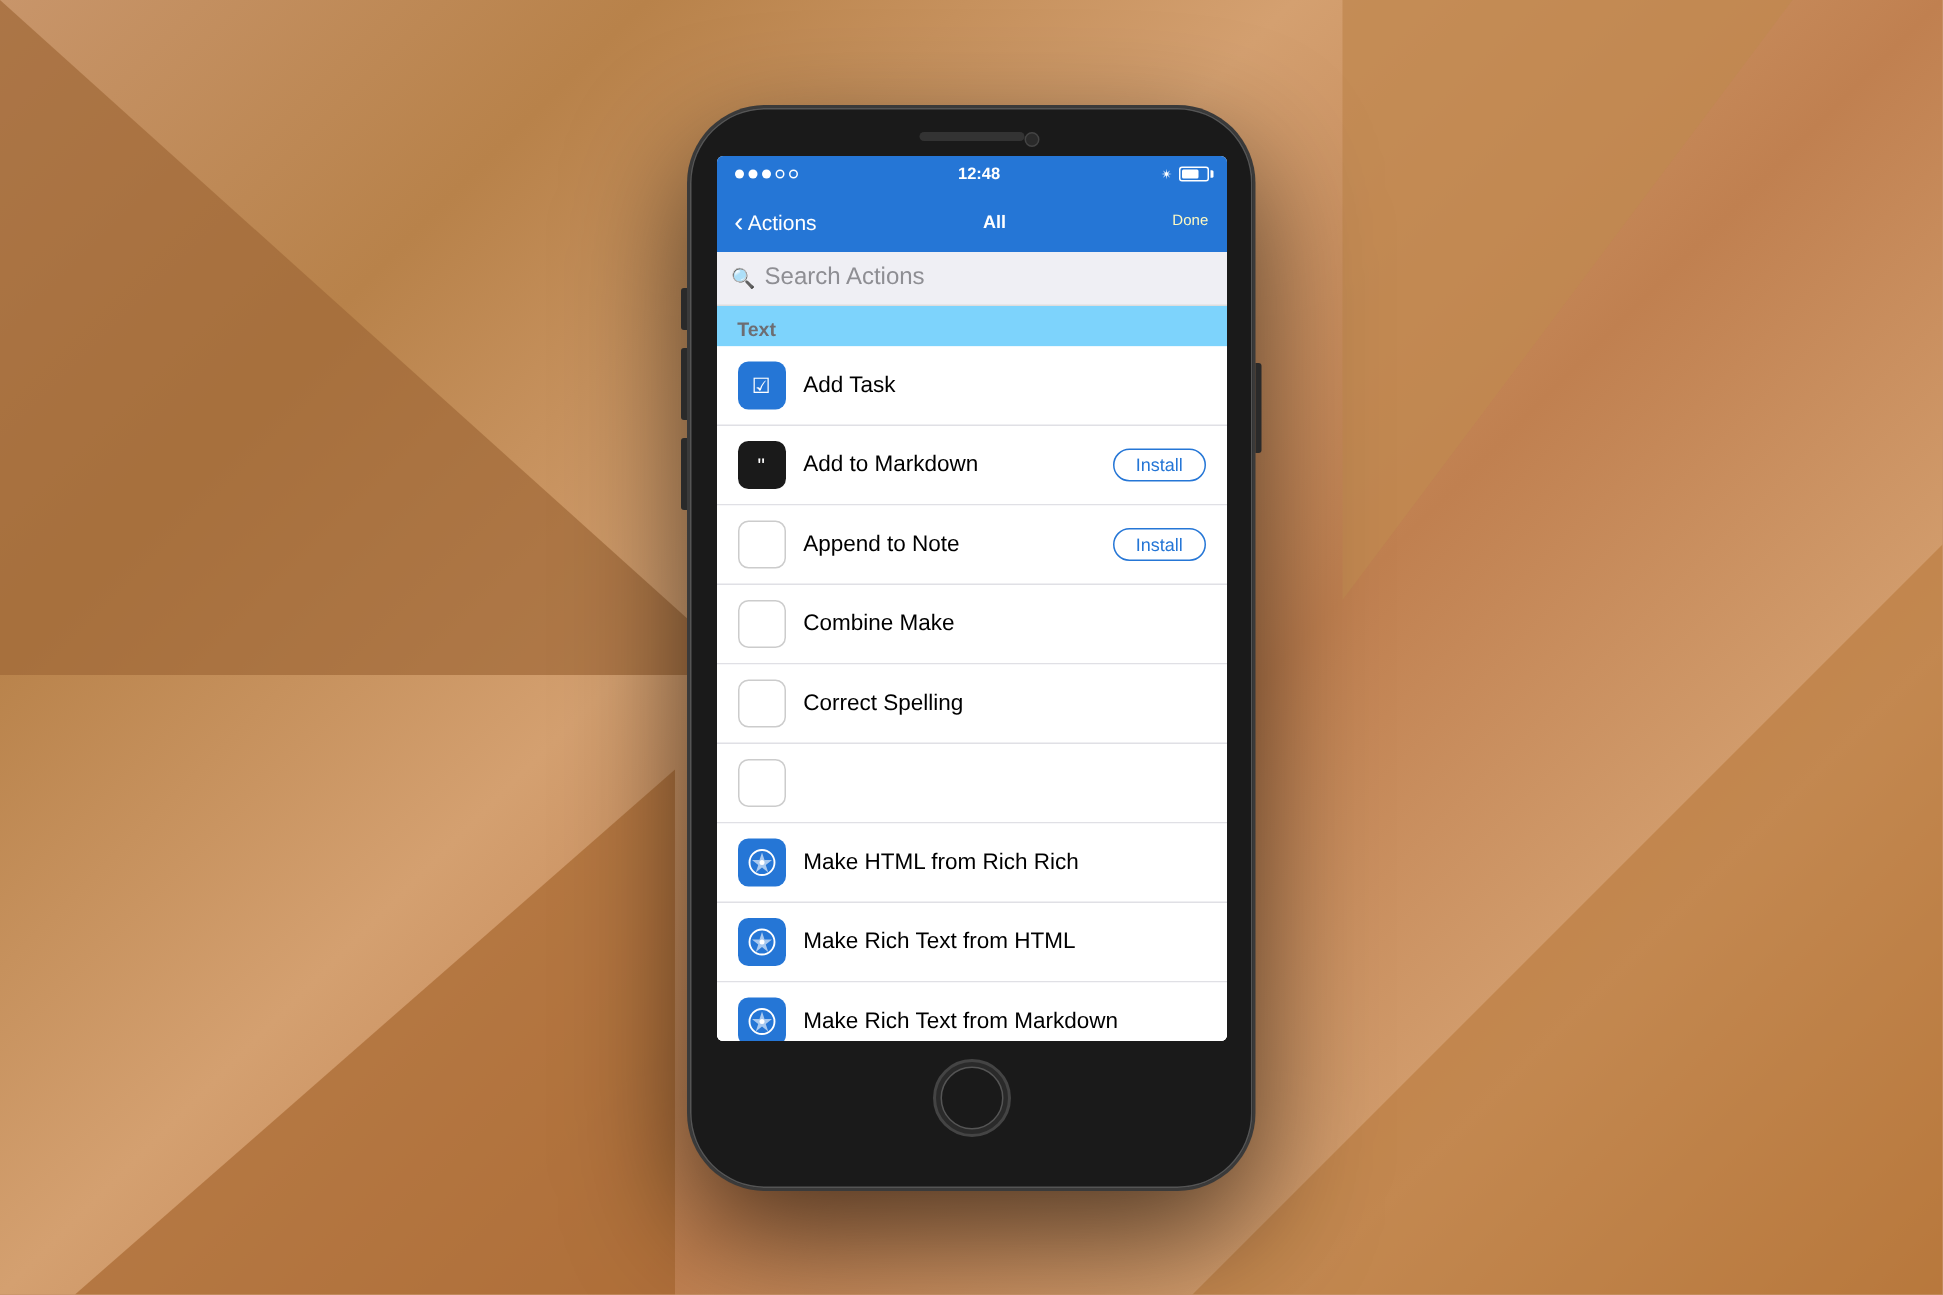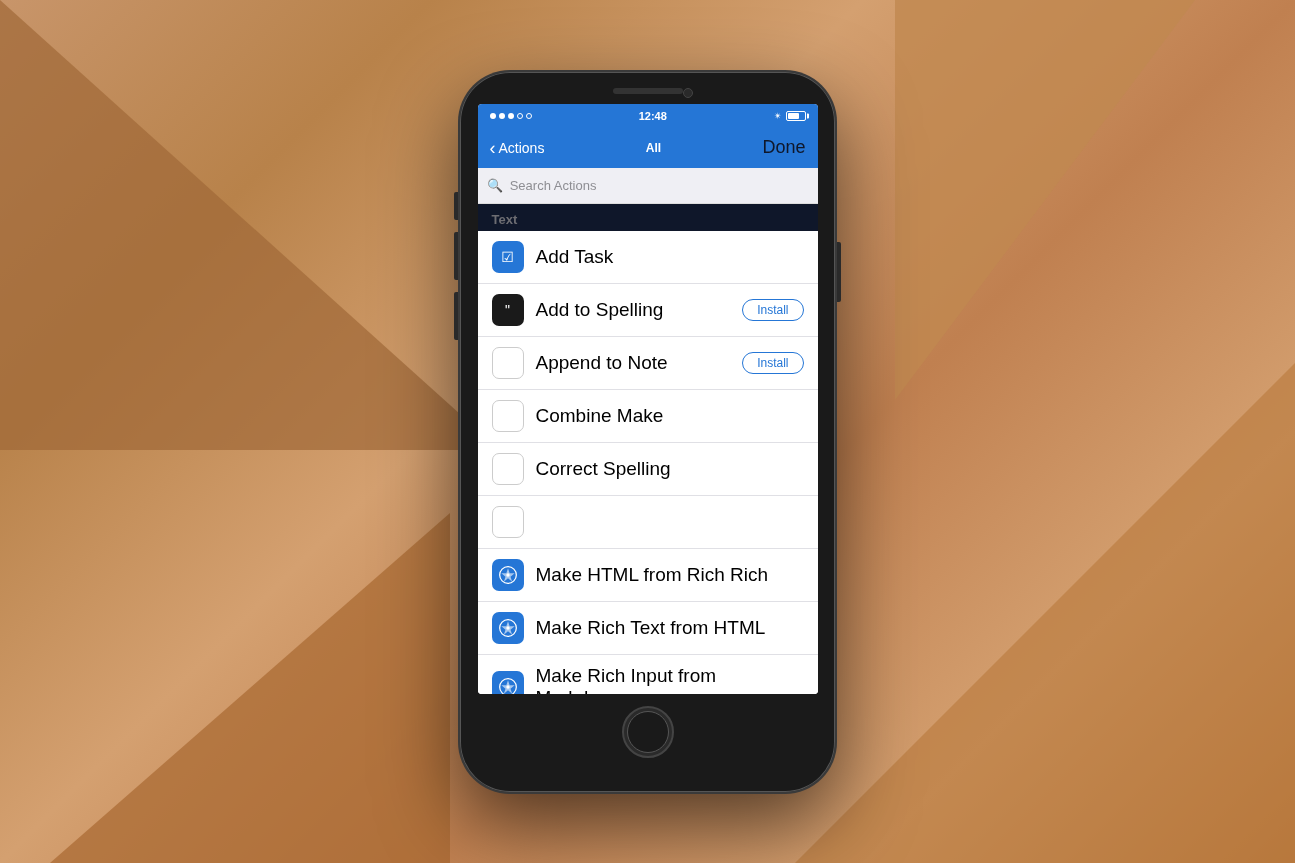--- a/index.html
+++ b/index.html
@@ -212,8 +212,8 @@
       font-weight: 600;
     }
     .nav-done {
-      color: #0f172a;
-      font-size: 18px;
+      color: #fef9c3;
+      font-size: 10px;
       font-weight: 500;
     }
 

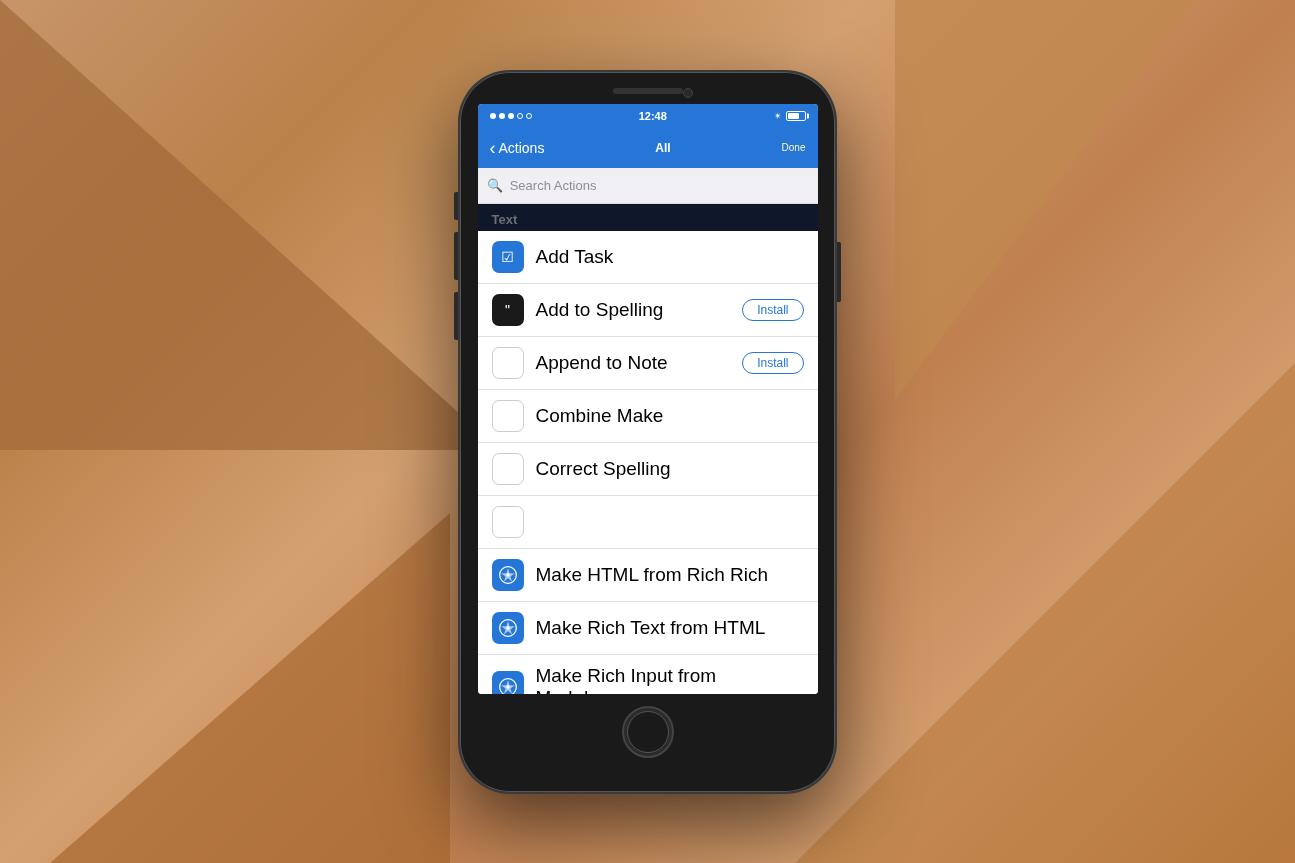--- a/index.html
+++ b/index.html
@@ -233,7 +233,7 @@
     }
     .search-placeholder {
       color: #8e8e93;
-      font-size: 13px;
+      font-size: 16px;
     }
 
     

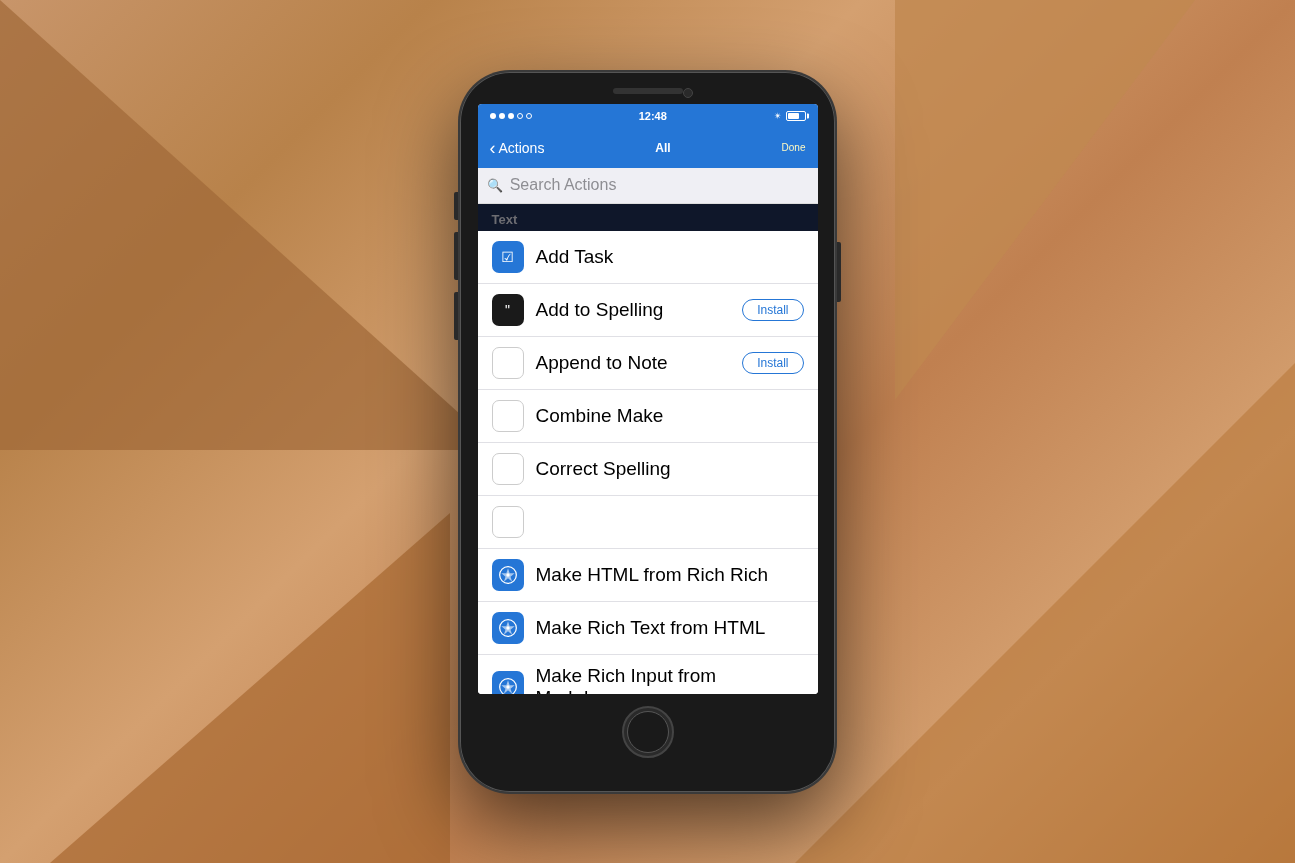--- a/index.html
+++ b/index.html
@@ -242,7 +242,7 @@
       font-size: 13px;
       font-weight: 600;
       color: #6d6d72;
-      background: #0f172a;
+      background: #7dd3fc;
     }
 
     

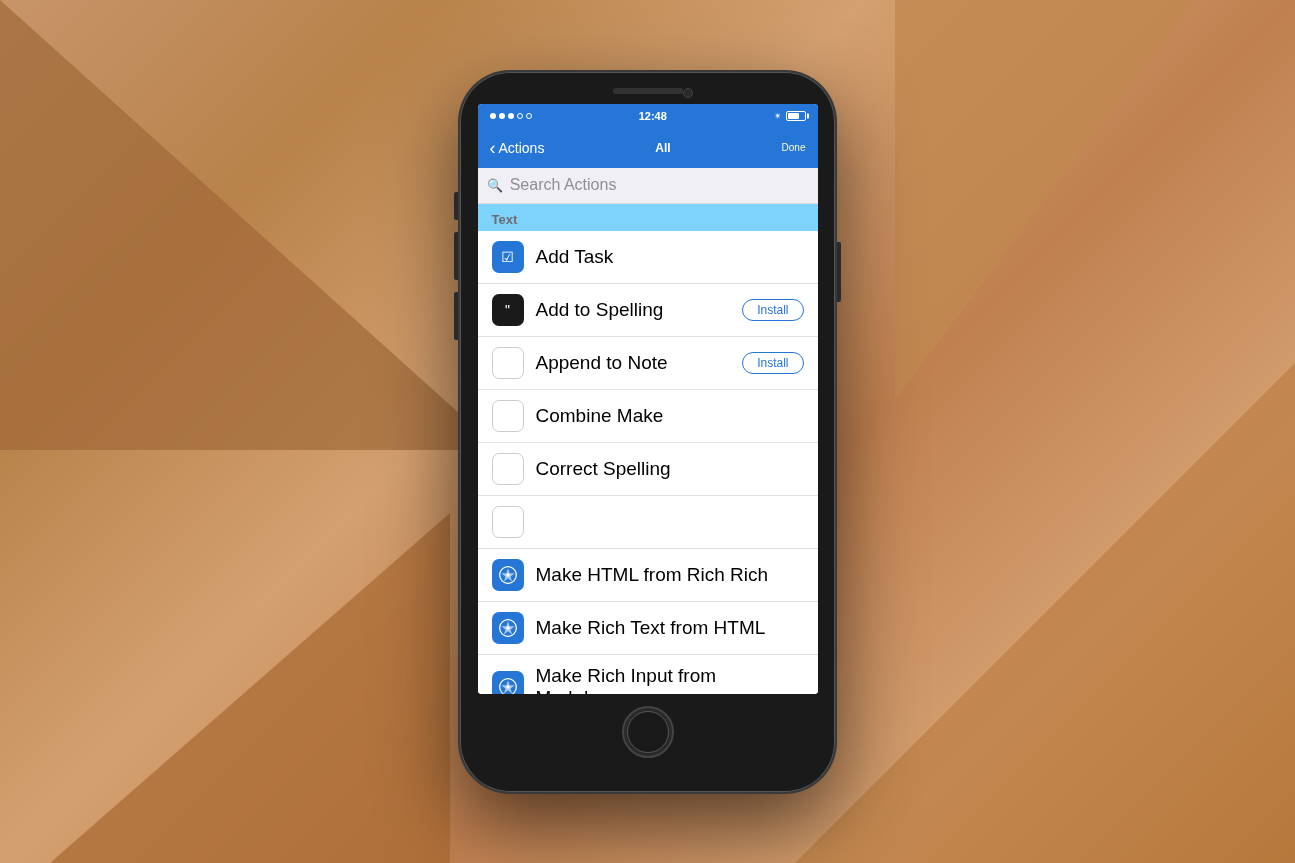--- a/index.html
+++ b/index.html
@@ -292,7 +292,7 @@
     }
 
     .item-label {
-      font-size: 19px;
+      font-size: 15px;
       color: #000;
       flex: 1;
     }

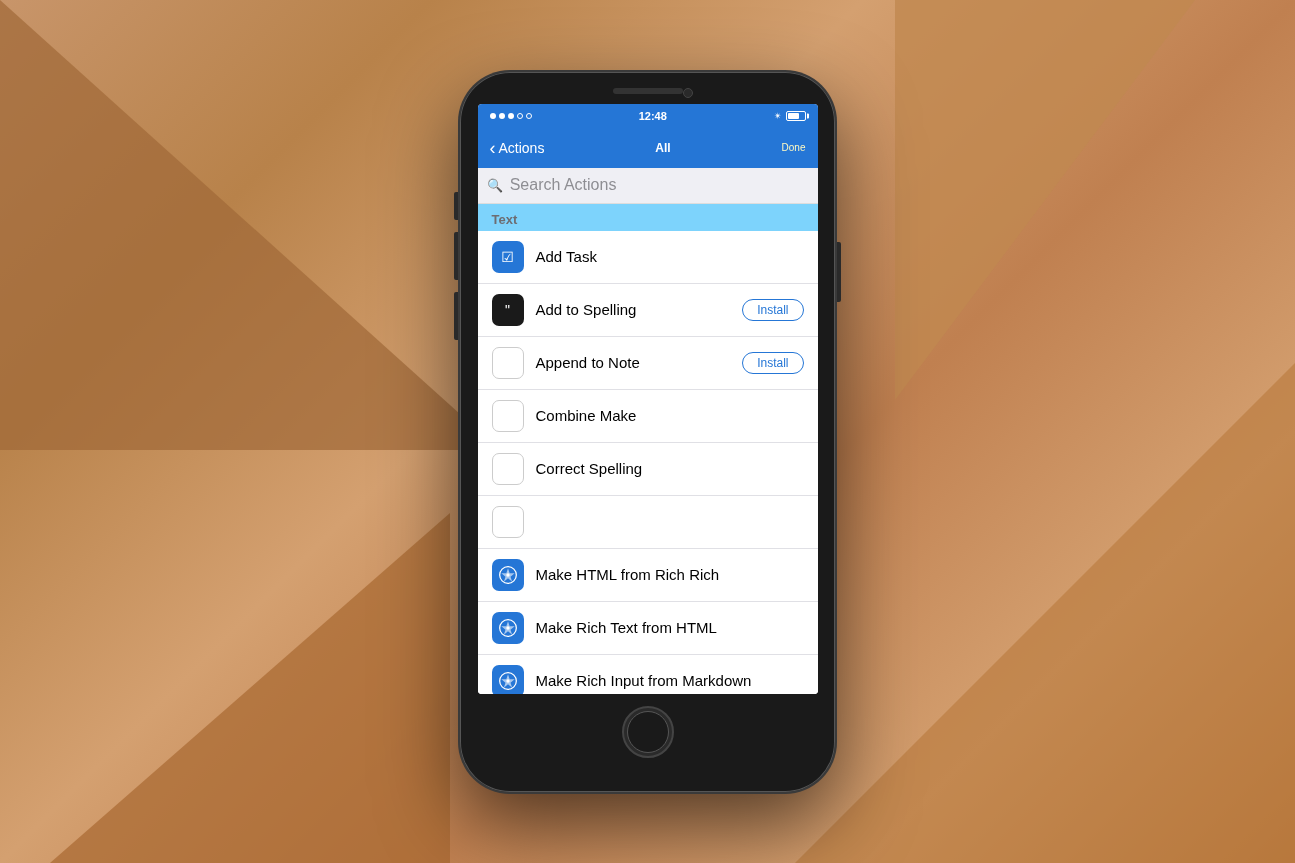--- a/index.html
+++ b/index.html
@@ -442,7 +442,7 @@
         <div class="item-icon icon-black">
           <span style="font-size:14px; line-height:1;">"</span>
         </div>
-        <span class="item-label">Add to Spelling</span>
+        <span class="item-label">Add to Markdown</span>
         <button class="install-btn">Install</button>
       </div>
 

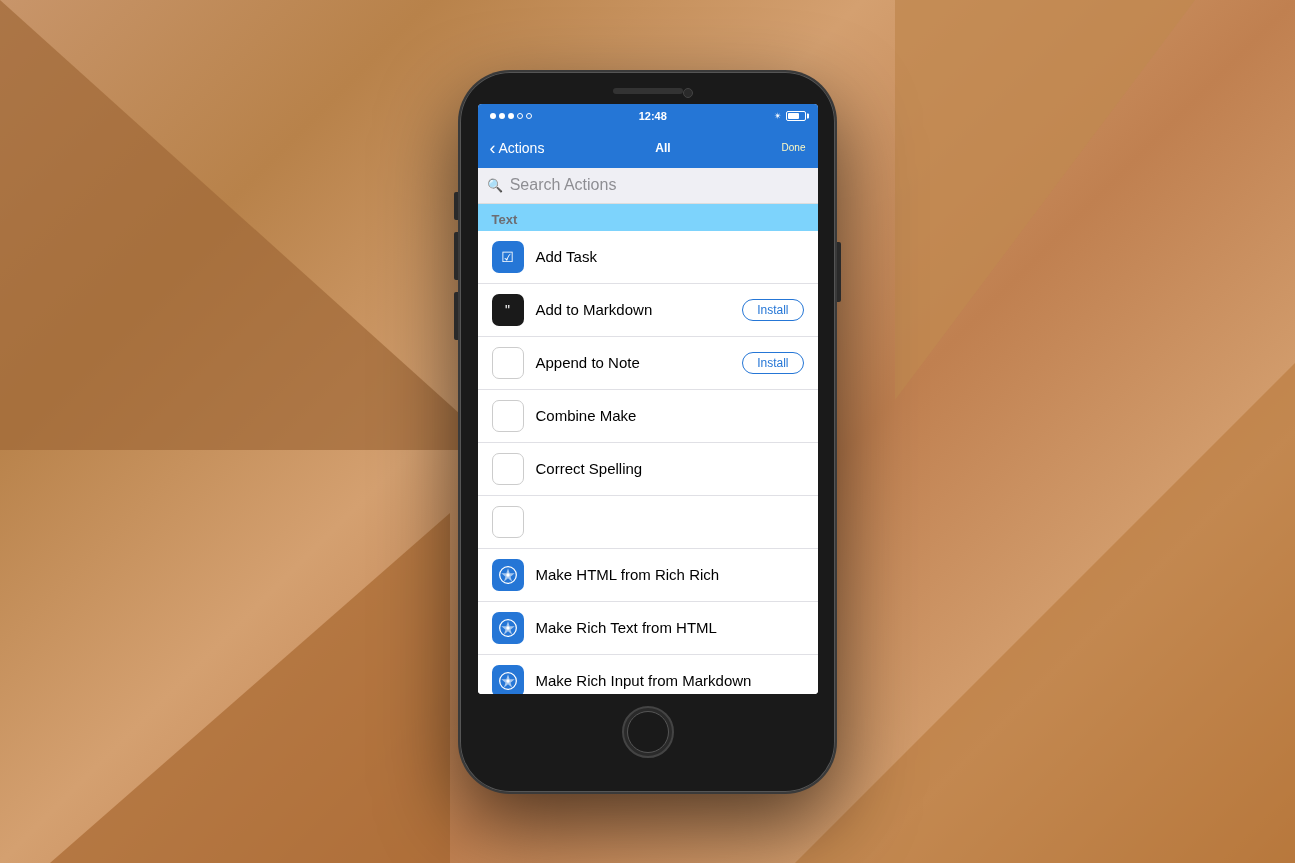--- a/index.html
+++ b/index.html
@@ -520,7 +520,7 @@
             <circle cx="12" cy="12" r="2" fill="white"></circle>
           </svg>
         </div>
-        <span class="item-label">Make Rich Input from Markdown</span>
+        <span class="item-label">Make Rich Text from Markdown</span>
       </div>
 
     </div>

